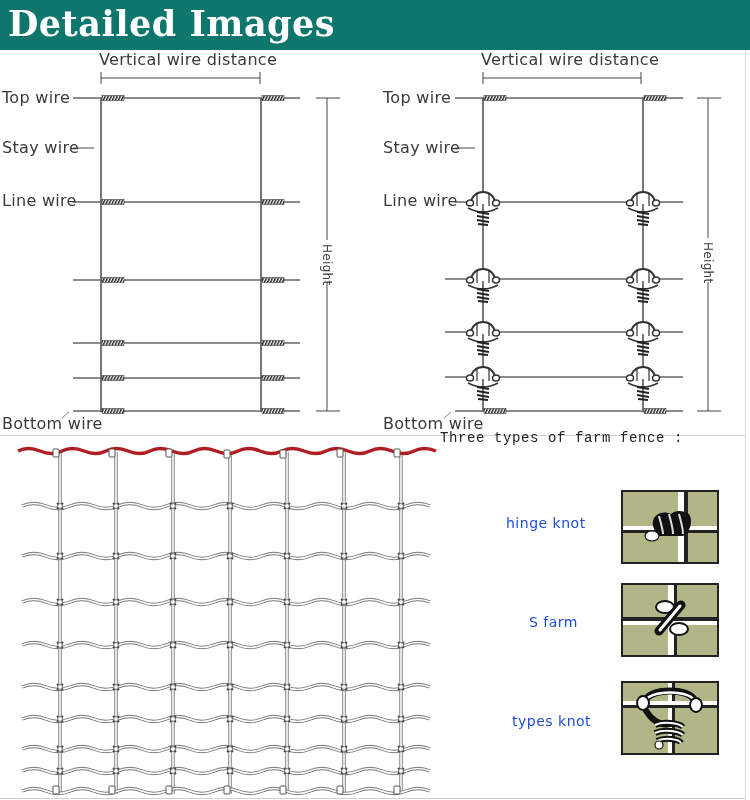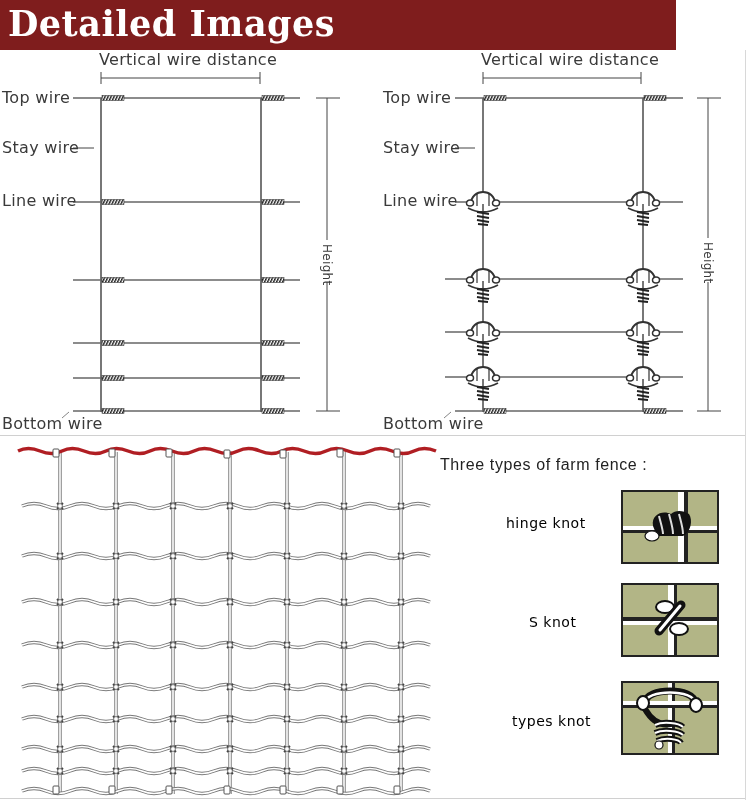--- a/index.html
+++ b/index.html
@@ -7,8 +7,8 @@
   body { position: relative; font-family: "DejaVu Sans", sans-serif; color: #333; }
 
   .header {
-    position: absolute; left: 0; top: 0; width: 676px; height: 50px;
-    background: #7f1d1d;
+    position: absolute; left: 0; top: 0; width: 750px; height: 50px;
+    background: #0f766e;
   }
   .header-title {
     position: absolute; left: 8px; top: 1px;

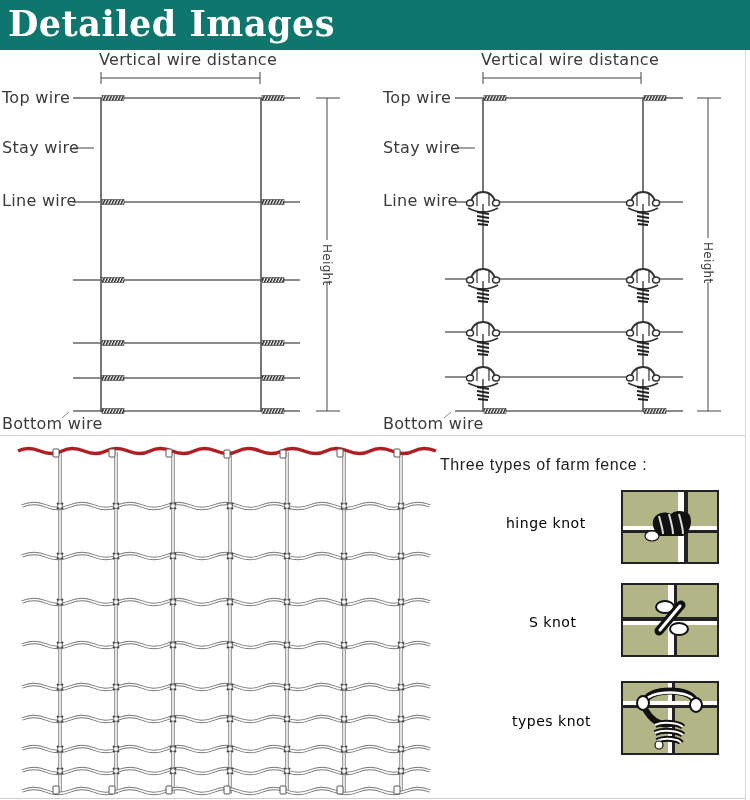--- a/index.html
+++ b/index.html
@@ -36,8 +36,8 @@
   }
 
   .knot-title {
-    position: absolute; left: 440px; top: 456px;
-    font-family: Liberation Sans, sans-serif; font-size: 16px; color: #222;
+    position: absolute; left: 440px; top: 430px;
+    font-family: Liberation Mono, monospace; font-size: 14px; color: #222;
     letter-spacing: 0.6px; white-space: nowrap;
   }
   .knot-label {

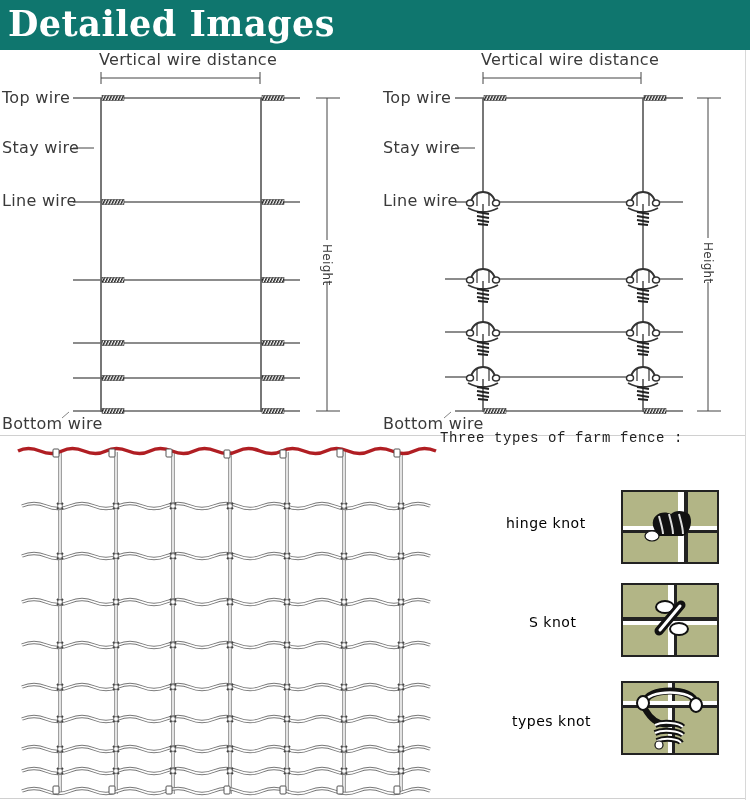--- a/index.html
+++ b/index.html
@@ -41,7 +41,7 @@
     letter-spacing: 0.6px; white-space: nowrap;
   }
   .knot-label {
-    position: absolute; font-size: 14px; color: #000000; white-space: nowrap; letter-spacing: 0.5px;
+    position: absolute; font-size: 14px; color: #1d4ed8; white-space: nowrap; letter-spacing: 0.5px;
   }
   .knot-box {
     position: absolute; width: 98px; height: 74px;

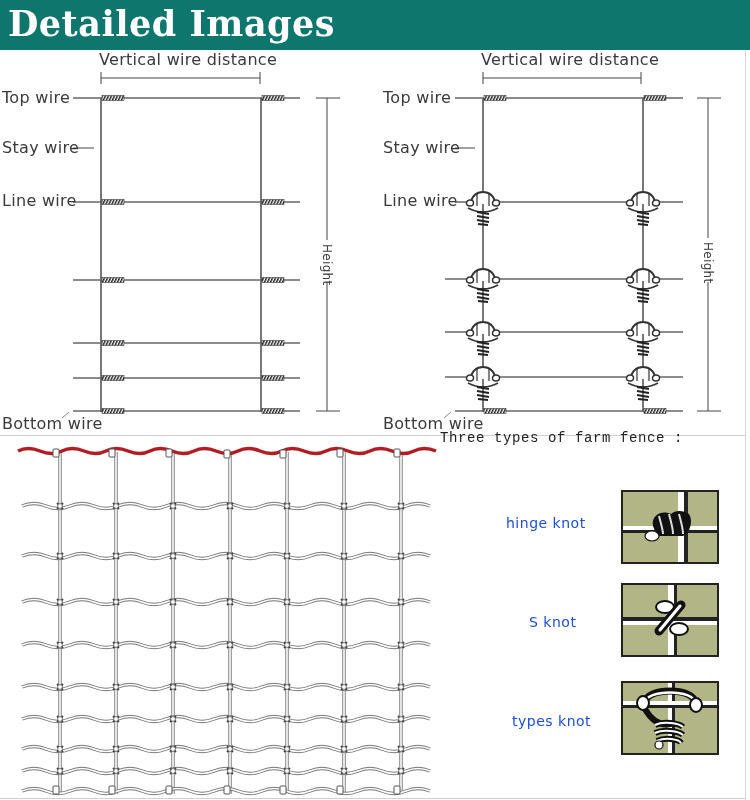--- a/index.html
+++ b/index.html
@@ -315,7 +315,7 @@
   </svg>
 </div>
 
-<div class="knot-label" style="left:529px;top:614px;">S knot</div>
+<div class="knot-label" style="left:529px;top:614px;">S farm</div>
 <div class="knot-box" style="left:621px;top:583px;">
   <svg width="94" height="70">
     <rect x="45" y="0" width="6" height="70" fill="#fff"></rect>

